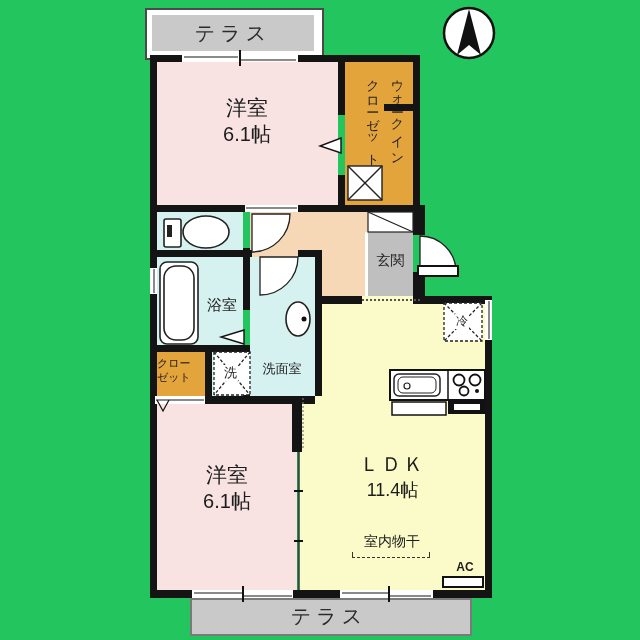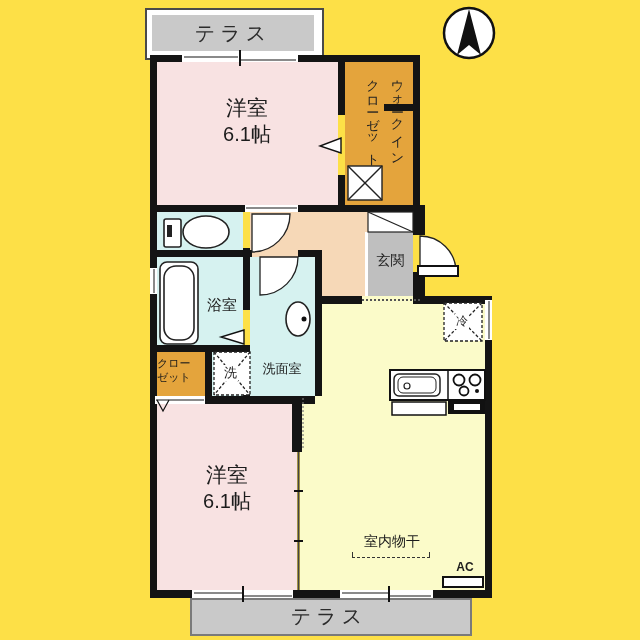--- a/index.html
+++ b/index.html
@@ -3,7 +3,7 @@
 <meta charset="utf-8">
 <style>
   html,body{margin:0;padding:0;background:#fff;}
-  #plan{position:relative;width:640px;height:640px;background:#fde047;overflow:hidden;
+  #plan{position:relative;width:640px;height:640px;background:#22c55e;overflow:hidden;
         font-family:"Liberation Sans","DejaVu Sans",sans-serif;color:#1c1c1c;}
   .abs{position:absolute;}
   .room{position:absolute;}

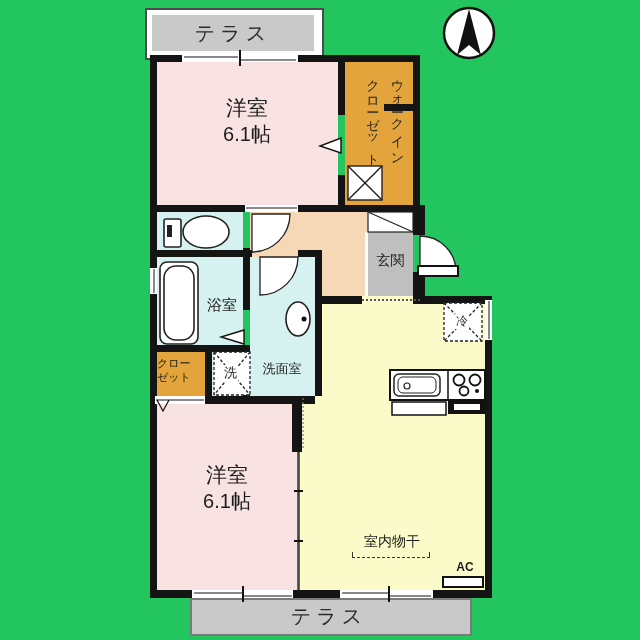--- a/index.html
+++ b/index.html
@@ -231,6 +231,10 @@
       <span style="font-size:20px;">6.1帖</span>
     </div>
 
+    <div class="label" style="left:330px;top:452px;width:125px;font-size:20px;">
+      <span style="letter-spacing:2px;">ＬＤＫ</span><br>
+      <span style="font-size:18px;">11.4帖</span>
+    </div>
 
     <div class="label" style="left:352px;top:533px;width:80px;font-size:14px;">室内物干</div>
     <div class="dash-bracket" style="left:352px;top:552px;width:76px;"></div>

